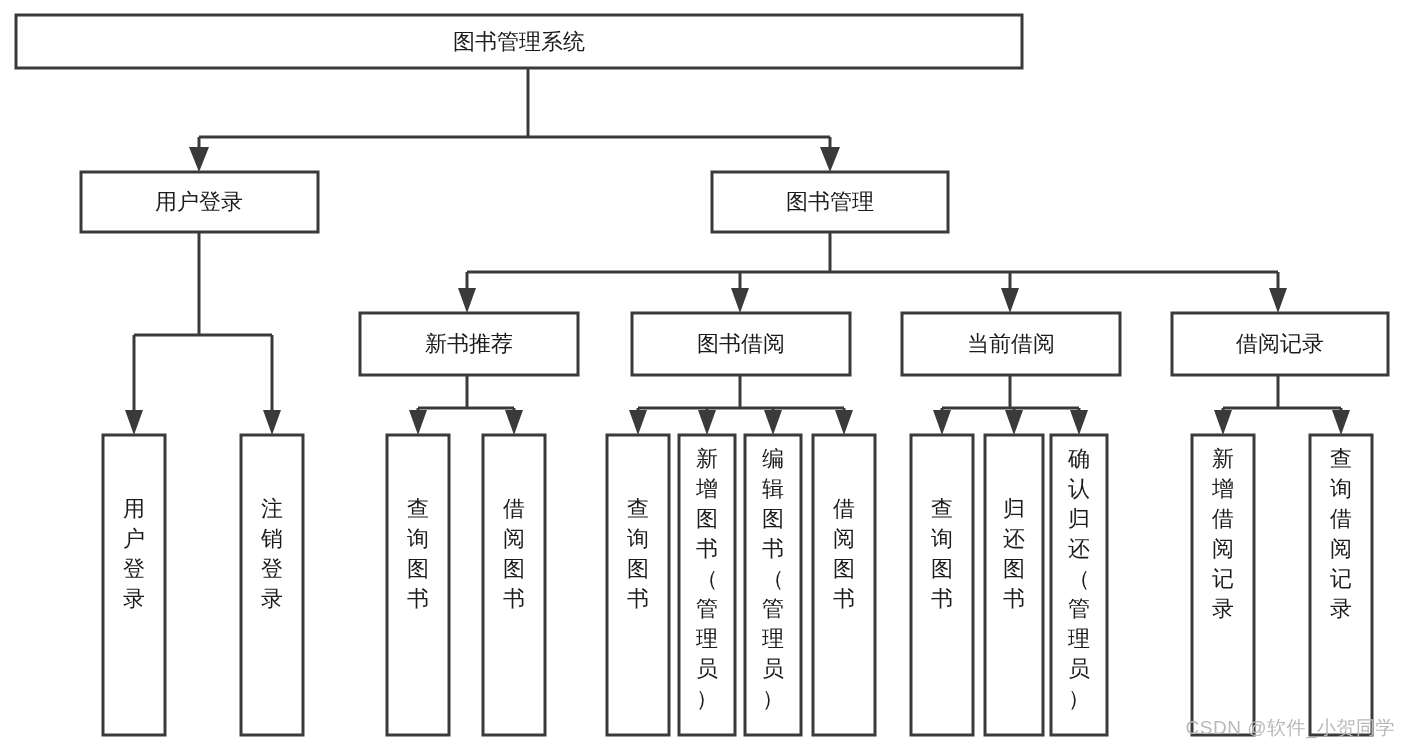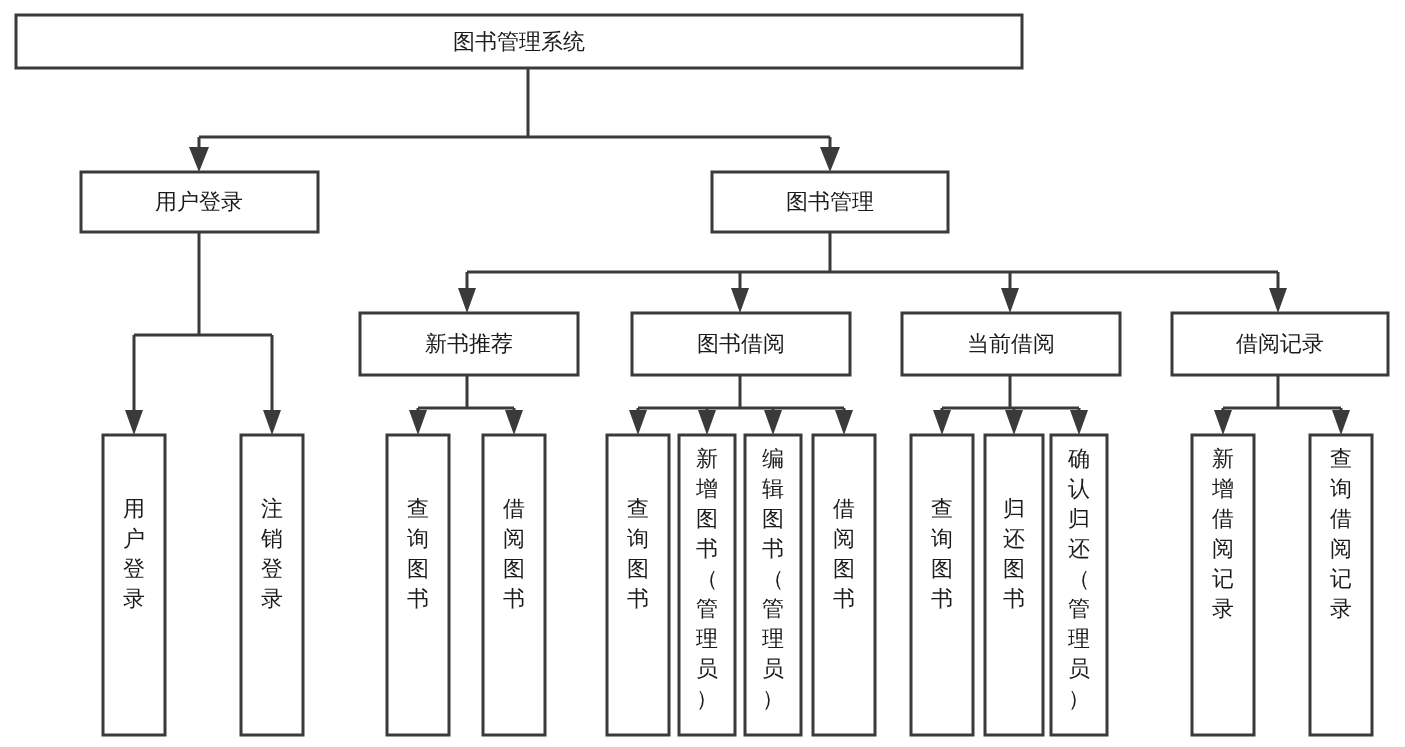--- a/index.html
+++ b/index.html
@@ -237,6 +237,7 @@
 
   </svg>
 
+  <div class="watermark">CSDN @软件_小贺同学</div>
 
 </div>
 

